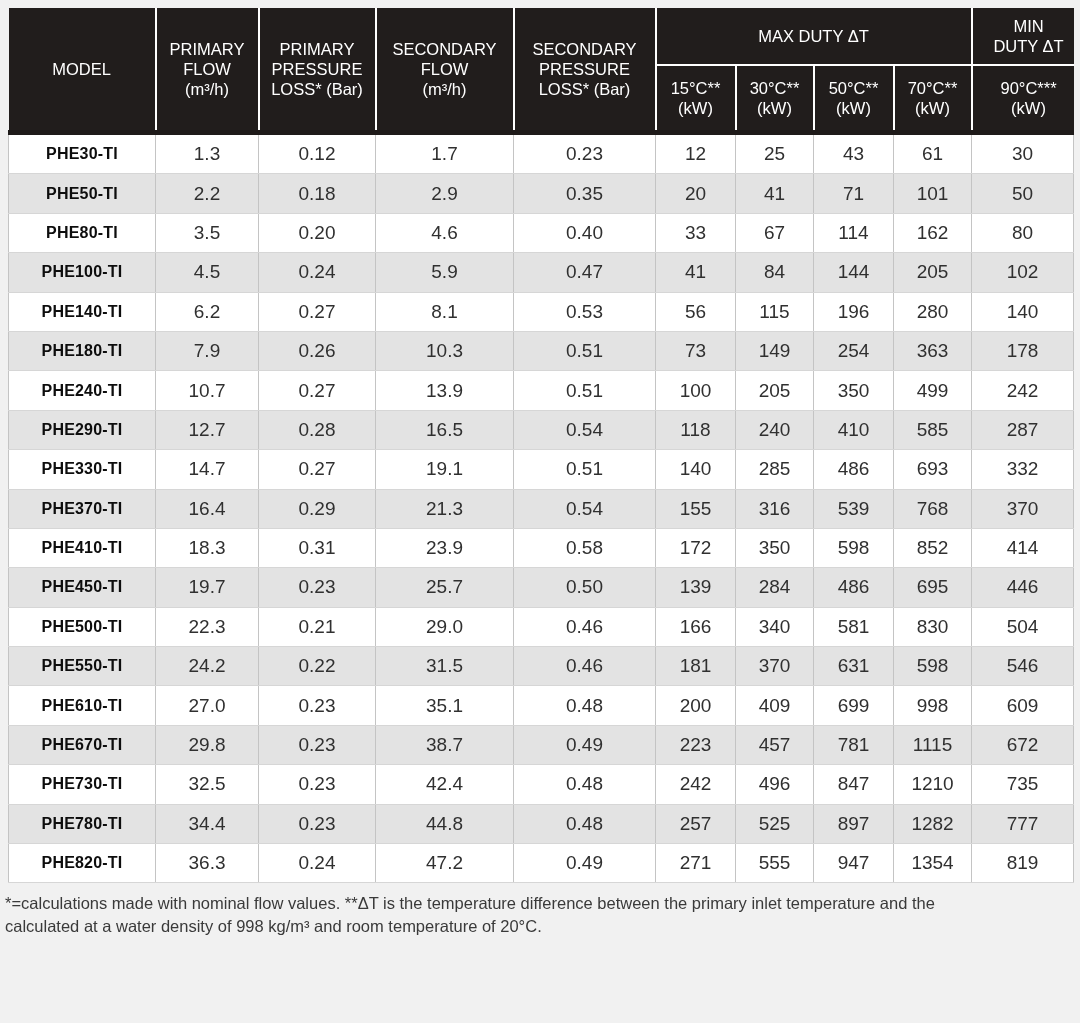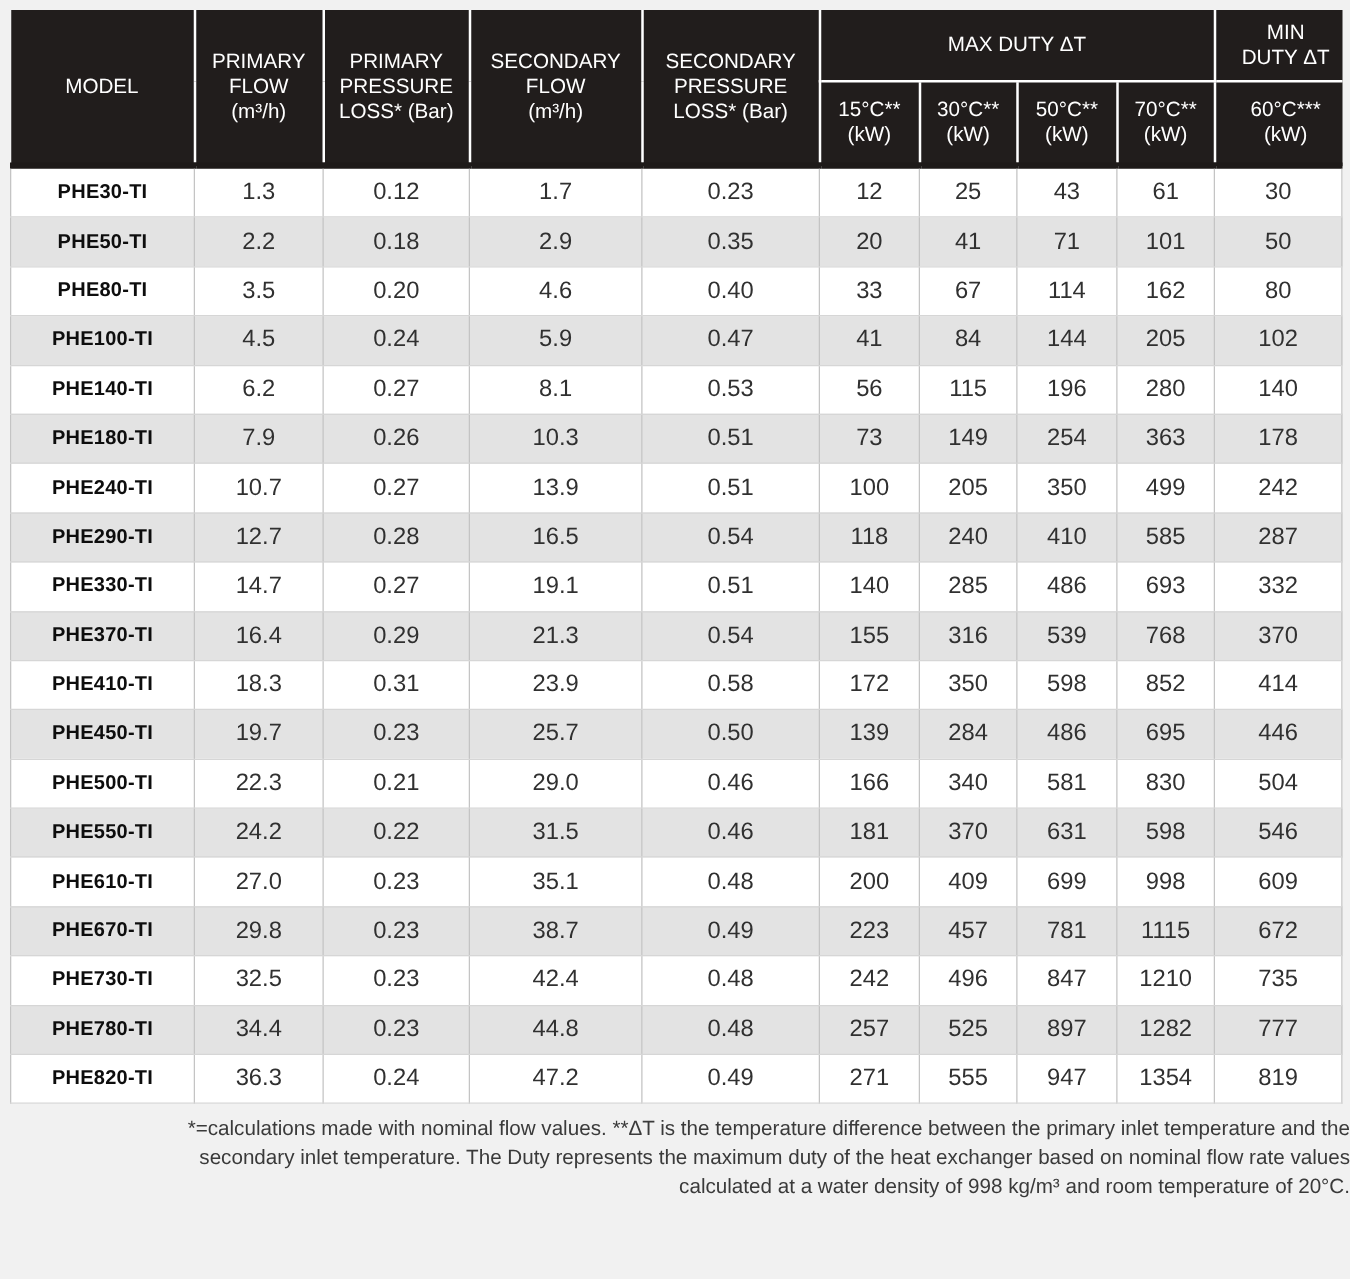--- a/index.html
+++ b/index.html
@@ -102,7 +102,7 @@
 (kW)</th>
       <th>70°C**
 (kW)</th>
-      <th class="last">60°C***
+      <th class="last">90°C***
 (kW)</th>
     </tr>
   </thead>

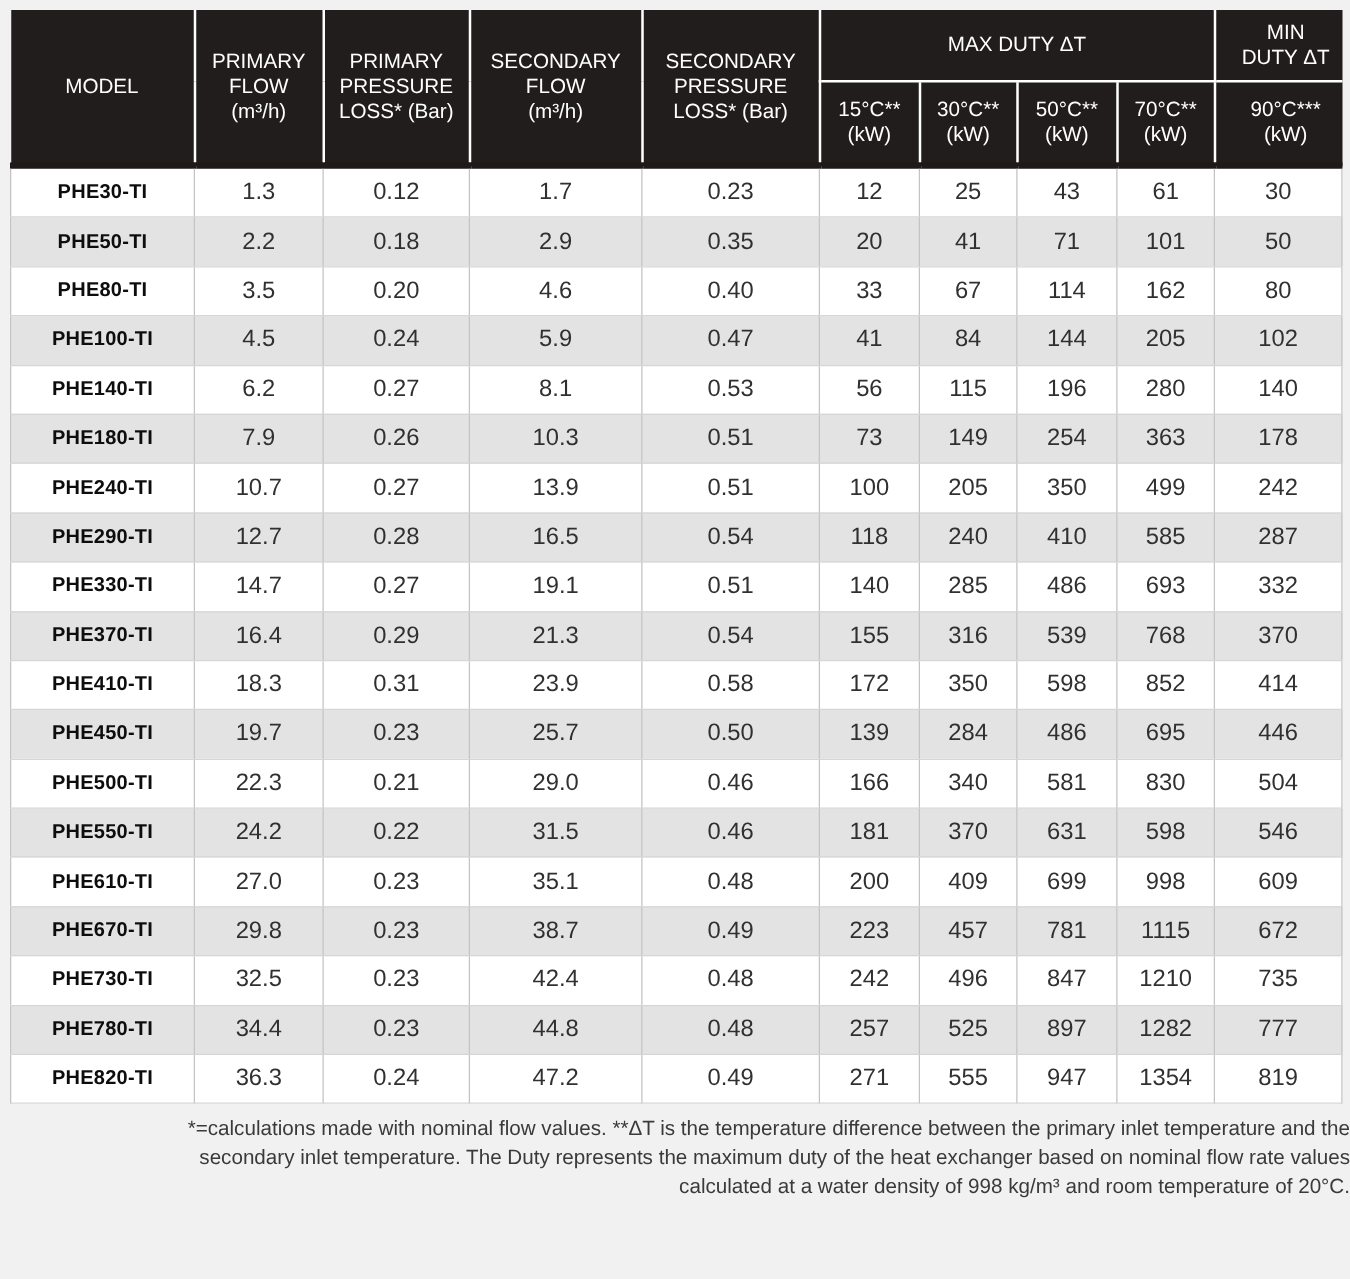--- a/index.html
+++ b/index.html
@@ -56,7 +56,7 @@
     line-height:22.8px;
     color:#3a3a3a;
   }
-  .footnote div{white-space:nowrap;text-align:right;}
+  .footnote div{white-space:nowrap;}
 </style>
 </head>
 <body>

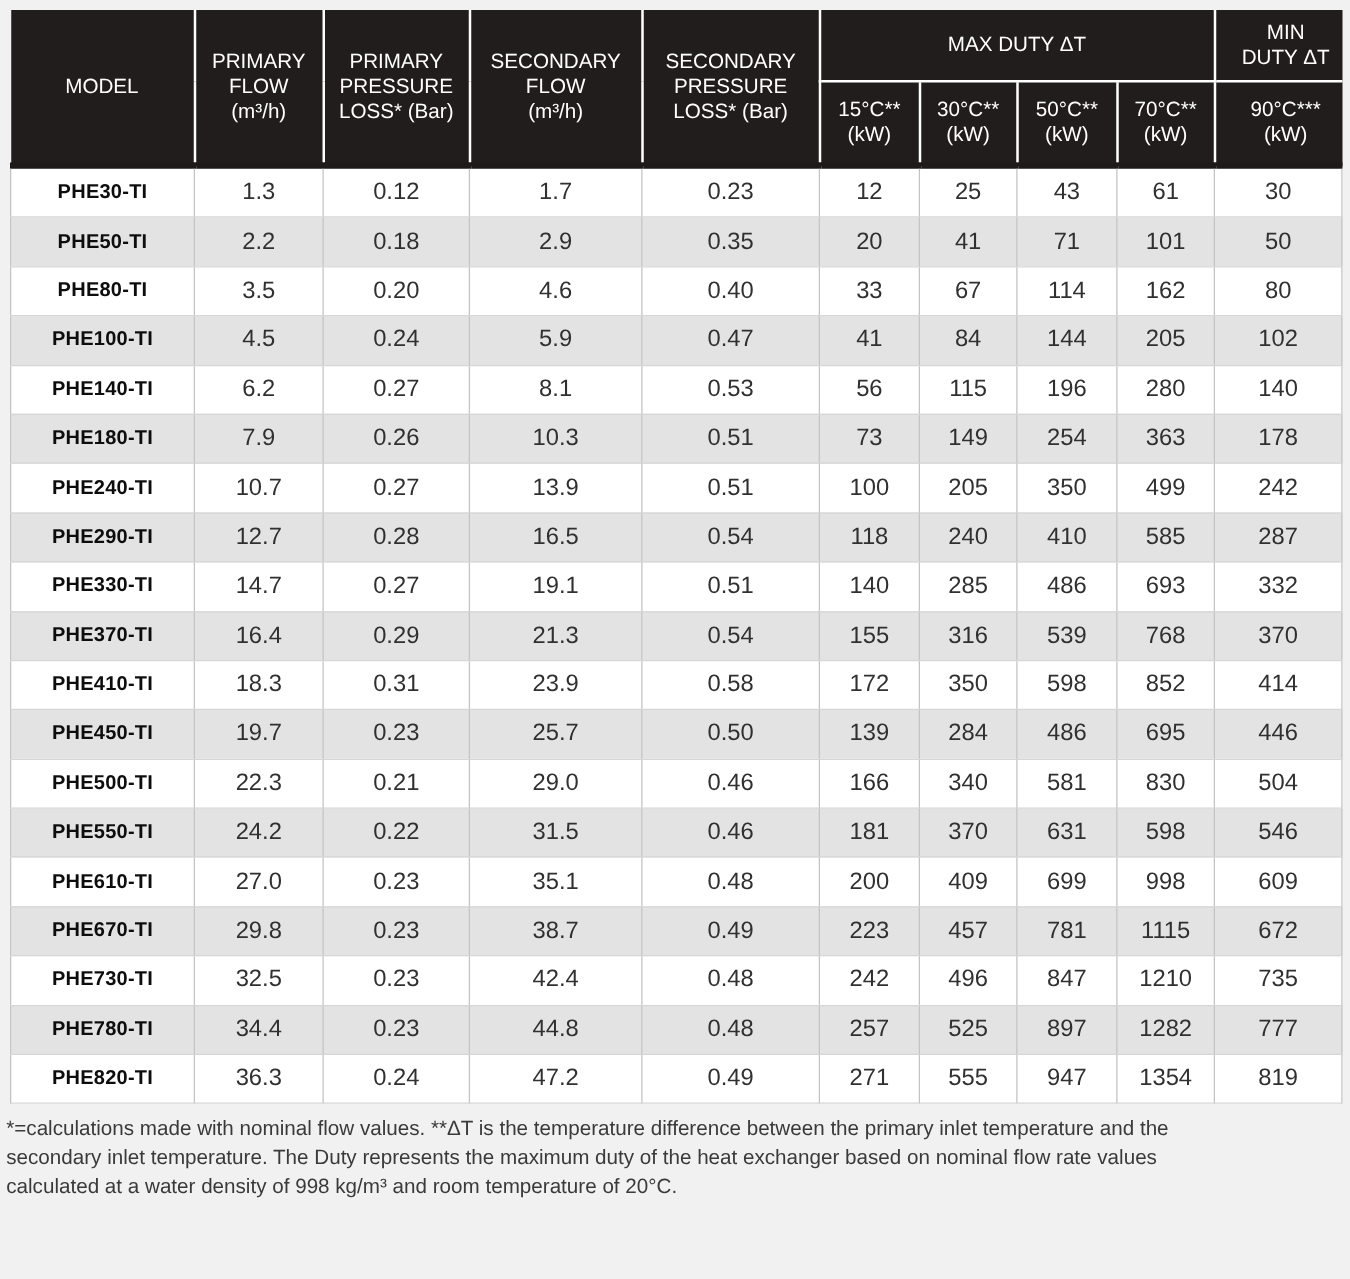--- a/index.html
+++ b/index.html
@@ -340,7 +340,6 @@
 
 <div class="footnote">
   <div>*=calculations made with nominal flow values. **ΔT is the temperature difference between the primary inlet temperature and the</div>
-  <div>secondary inlet temperature. The Duty represents the maximum duty of the heat exchanger based on nominal flow rate values</div>
   <div>calculated at a water density of 998 kg/m³ and room temperature of 20°C.</div>
 </div>
 

